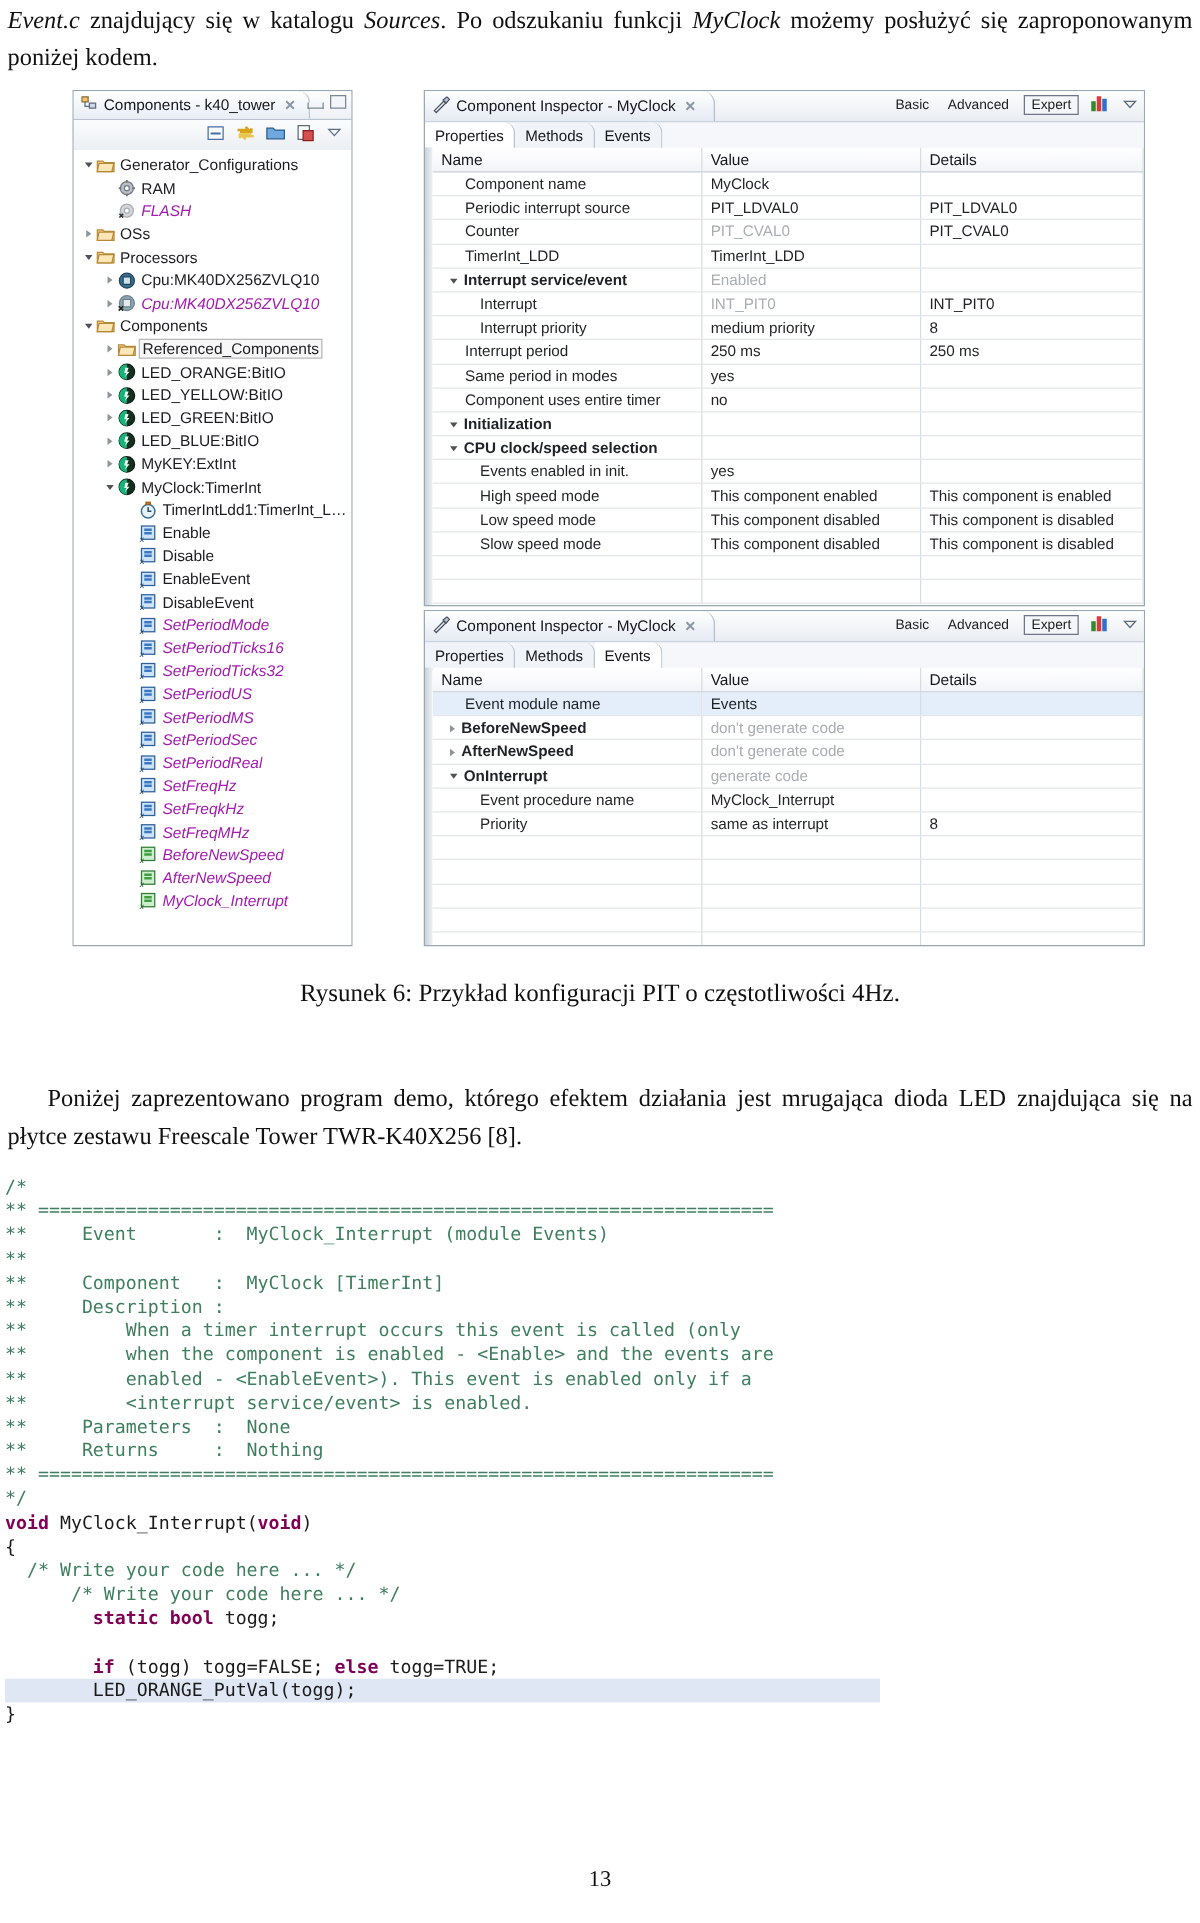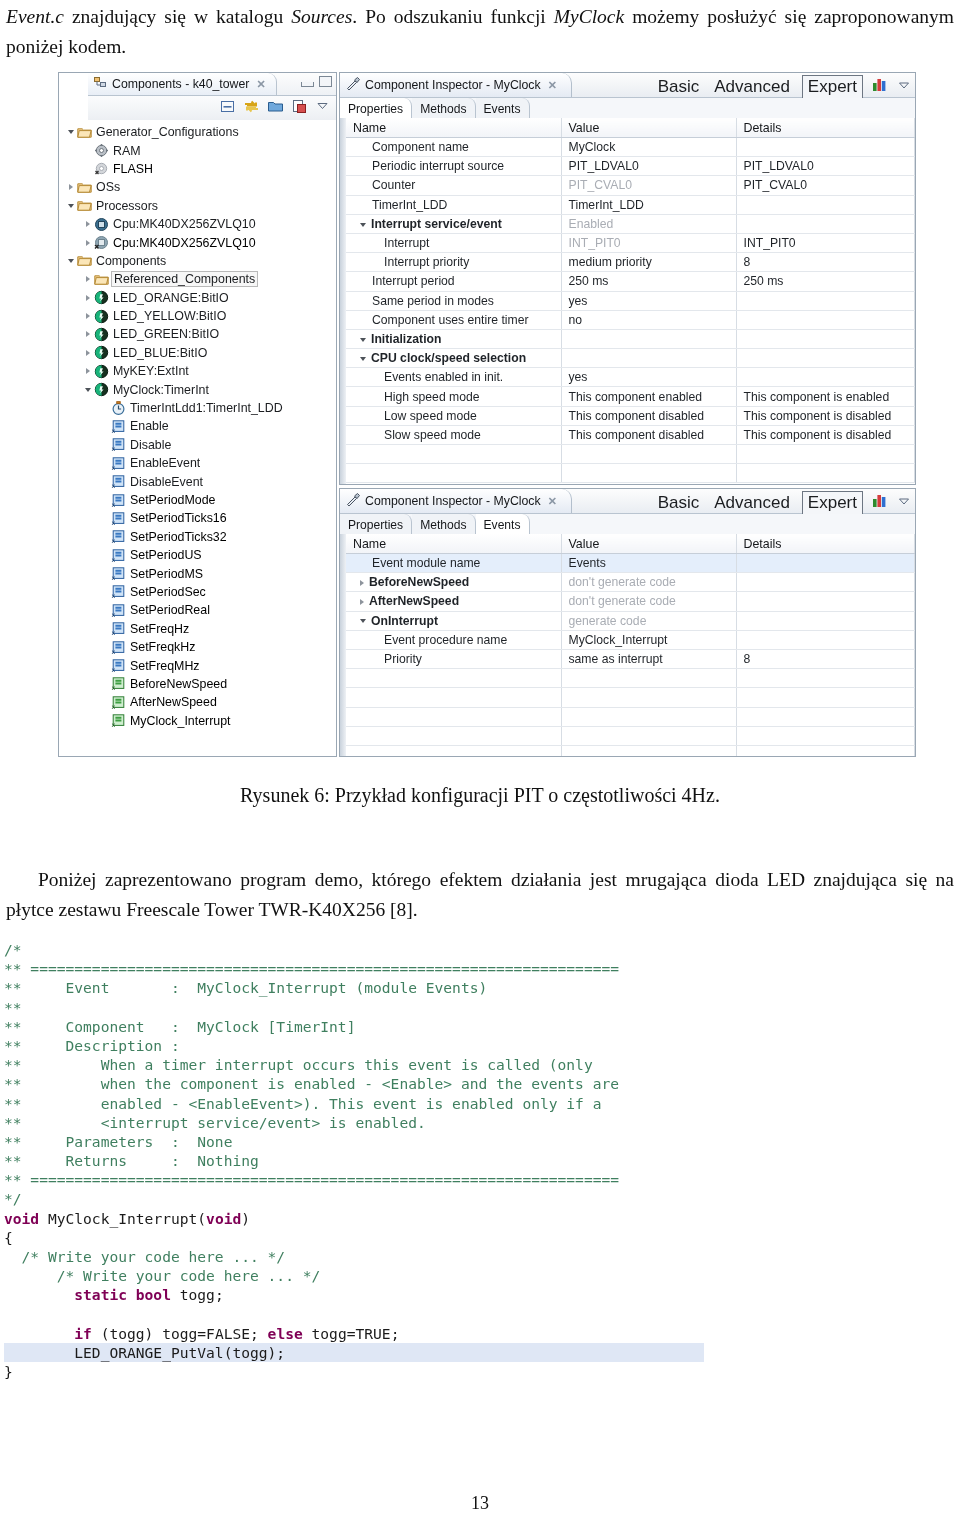--- a/index.html
+++ b/index.html
@@ -63,8 +63,8 @@
 
   
   #components-view{
-    left:0;top:0;width:279px;height:685px;
-    border:1px solid #9aa7b4;box-sizing:border-box;padding-left:29px;
+    left:0;top:0;width:224px;height:685px;
+    border:1px solid #9aa7b4;box-sizing:border-box;
   }
   #components-toolbar{
     position:relative;height:24px;

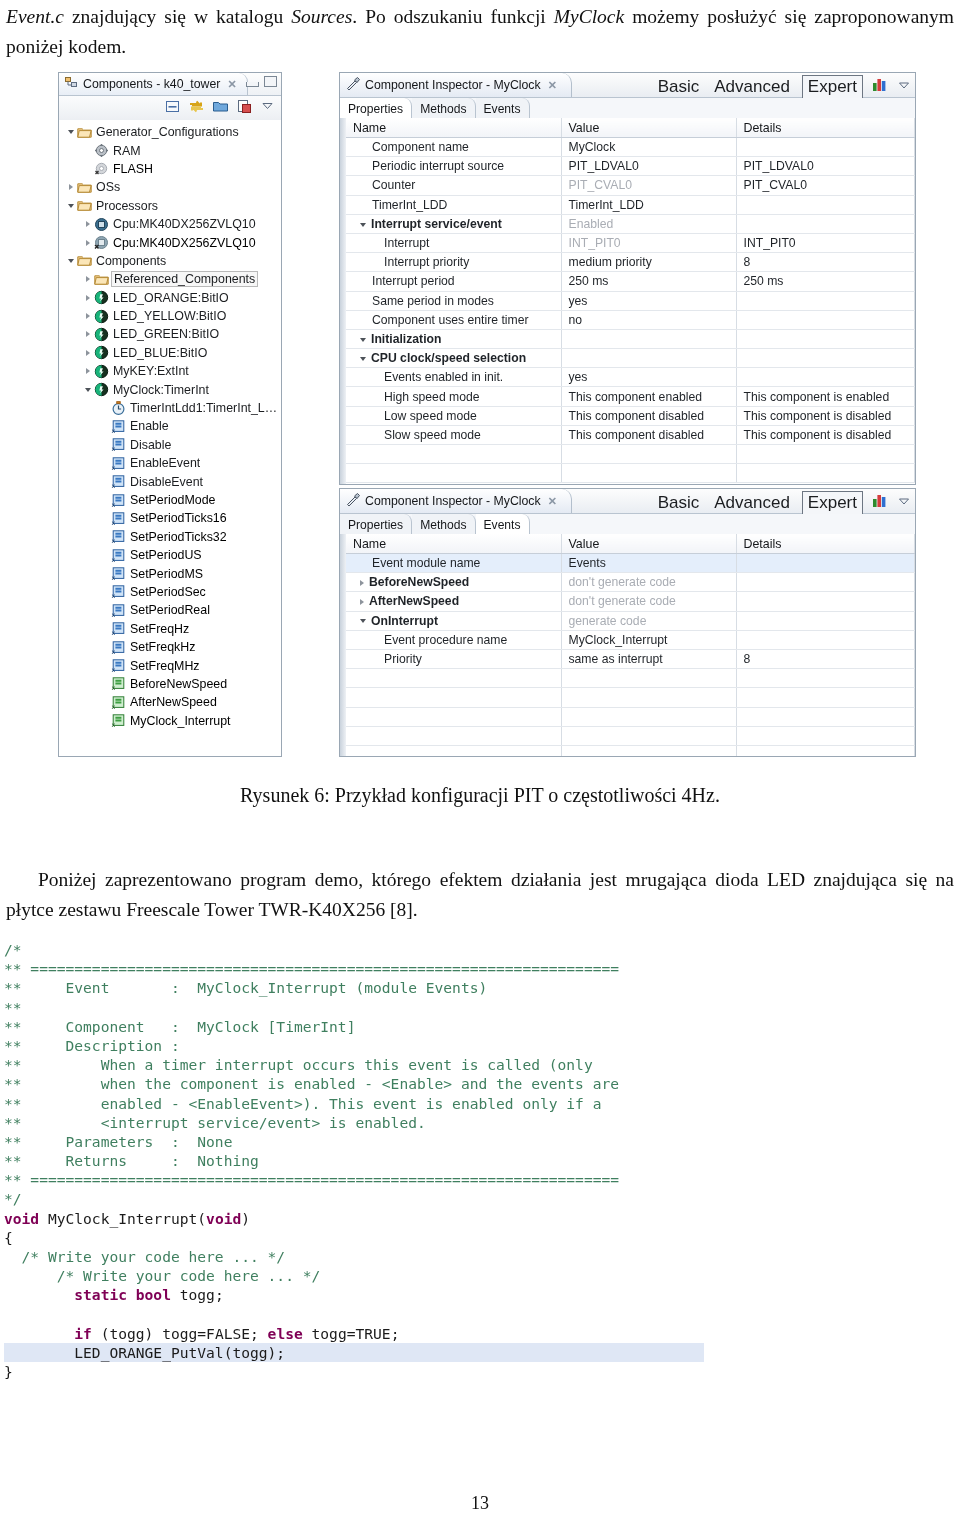--- a/index.html
+++ b/index.html
@@ -125,7 +125,7 @@
   }
   .mode-switch{
     position:absolute;right:4px;top:2px;display:flex;align-items:center;gap:9px;
-    font-size:17px;color:#1b1d20;
+    font-size:11px;color:#1b1d20;
   }
   .mode-switch .mode{padding:1px 3px;}
   .mode-switch .mode.active{border:1px solid #6d7682;background:#f4f6f9;padding:1px 5px;}

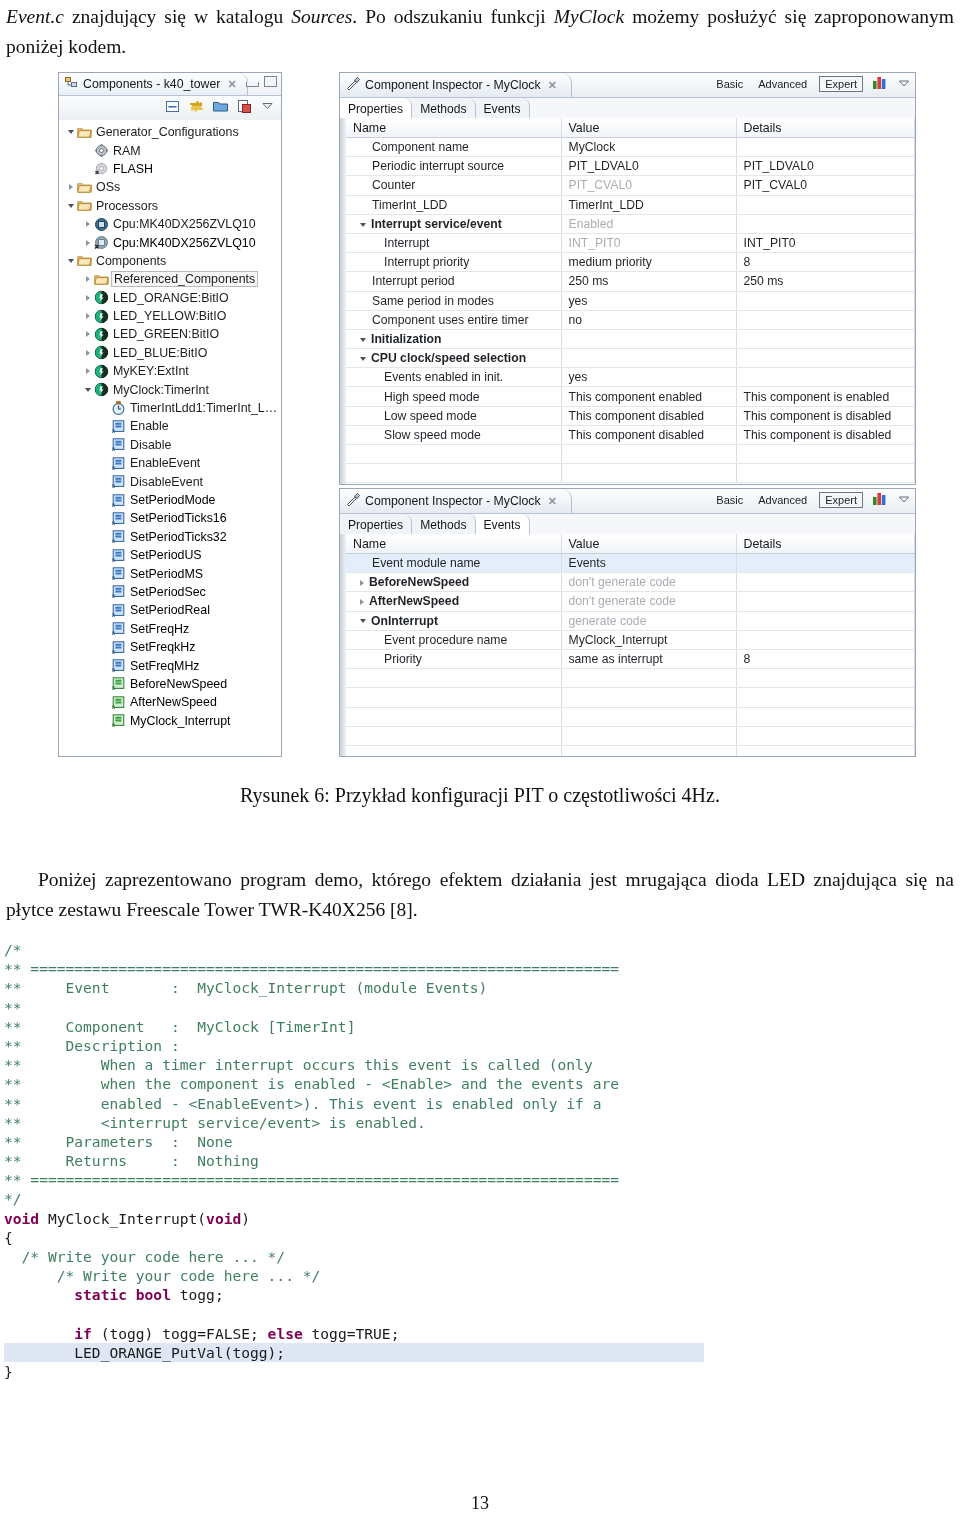--- a/index.html
+++ b/index.html
@@ -84,7 +84,7 @@
     display:flex;align-items:center;height:18.4px;
     font-size:12.4px;color:#1b1d20;white-space:nowrap;
   }
-  .tnode.dim{color:#000000;}
+  .tnode.dim{color:#a21caf;font-style:italic;}
   .tnode .arrow{
     width:11px;height:11px;flex:0 0 11px;margin-right:1px;
     display:flex;align-items:center;justify-content:center;

